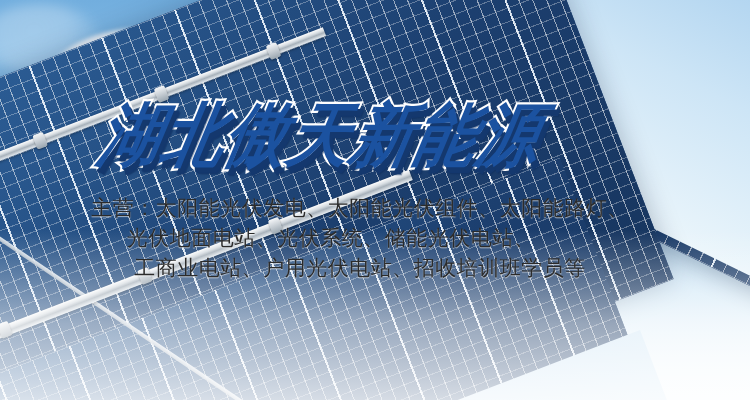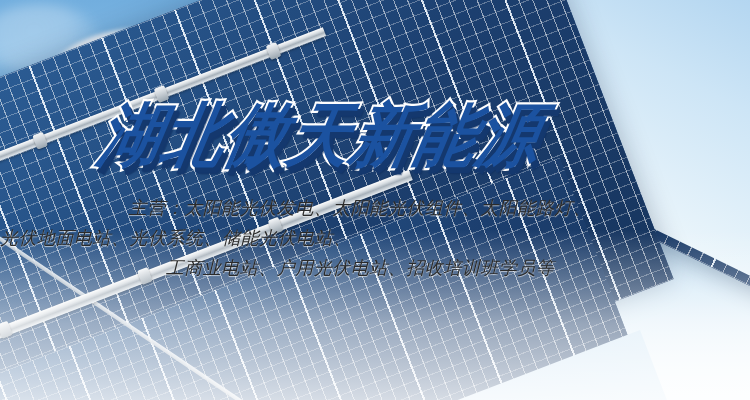--- a/index.html
+++ b/index.html
@@ -168,8 +168,7 @@
   }
   .sub-line {
     font-family:"Liberation Sans", sans-serif;
-    font-size:18px;
-    font-style:italic;
+    font-size:21px;
     font-weight:500;
     color:#2b2b2b;
     line-height:30px;

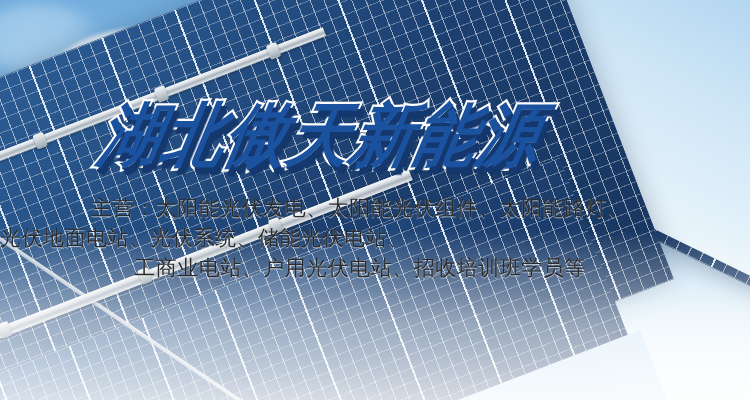--- a/index.html
+++ b/index.html
@@ -177,7 +177,7 @@
     text-shadow:0 1px 1px rgba(255,255,255,.65);
   }
   .sub-l1 { text-align:center; }
-  .sub-l2 { text-align:left; padding-right:58px; }
+  .sub-l2 { text-align:center; padding-right:58px; }
   .sub-l3 { text-align:center; }
 </style>
 </head>

